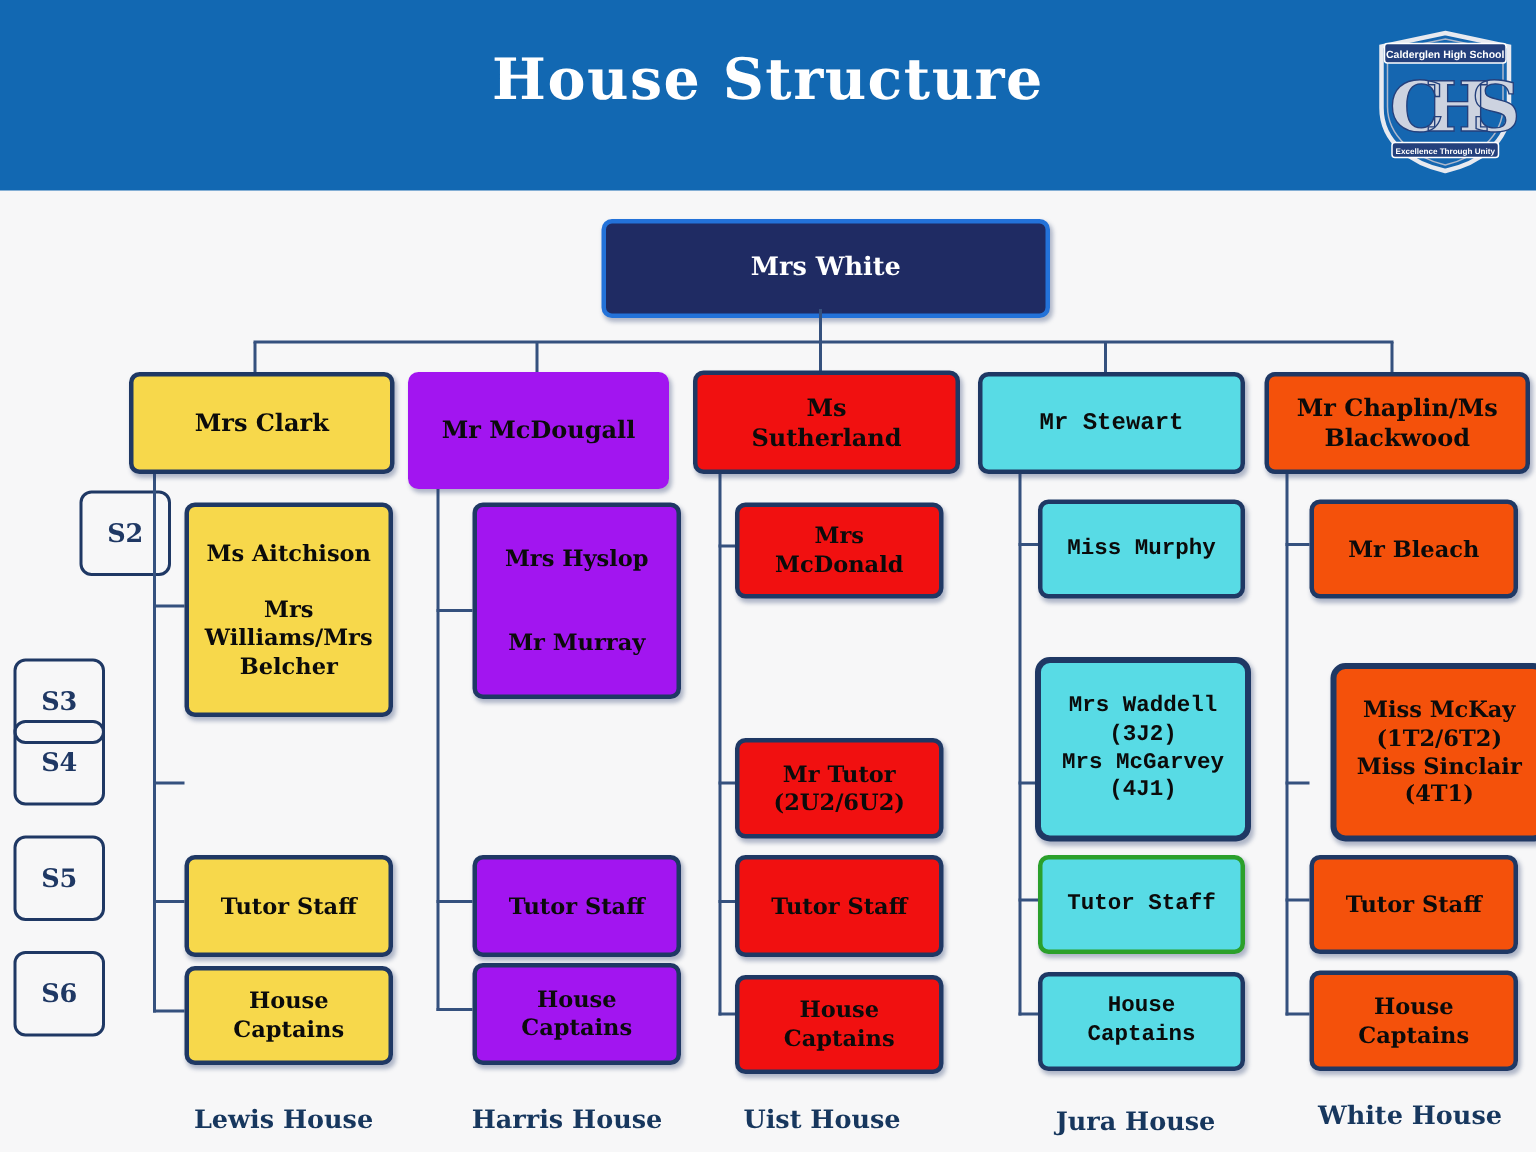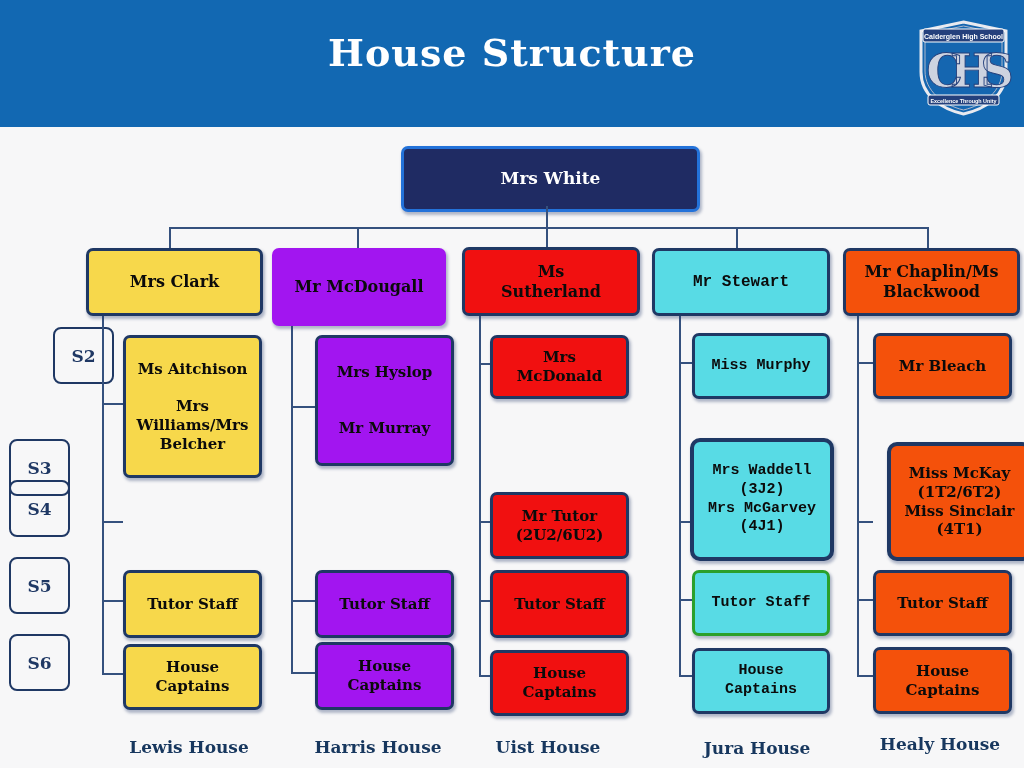--- a/index.html
+++ b/index.html
@@ -210,7 +210,7 @@
     <span>House
 Captains</span>
     </div>
-  <div class="footer-label" style="left:940px;top:734px;">Healy House</div>
+  <div class="footer-label" style="left:940px;top:734px;">White House</div>
 
 </div>
 

